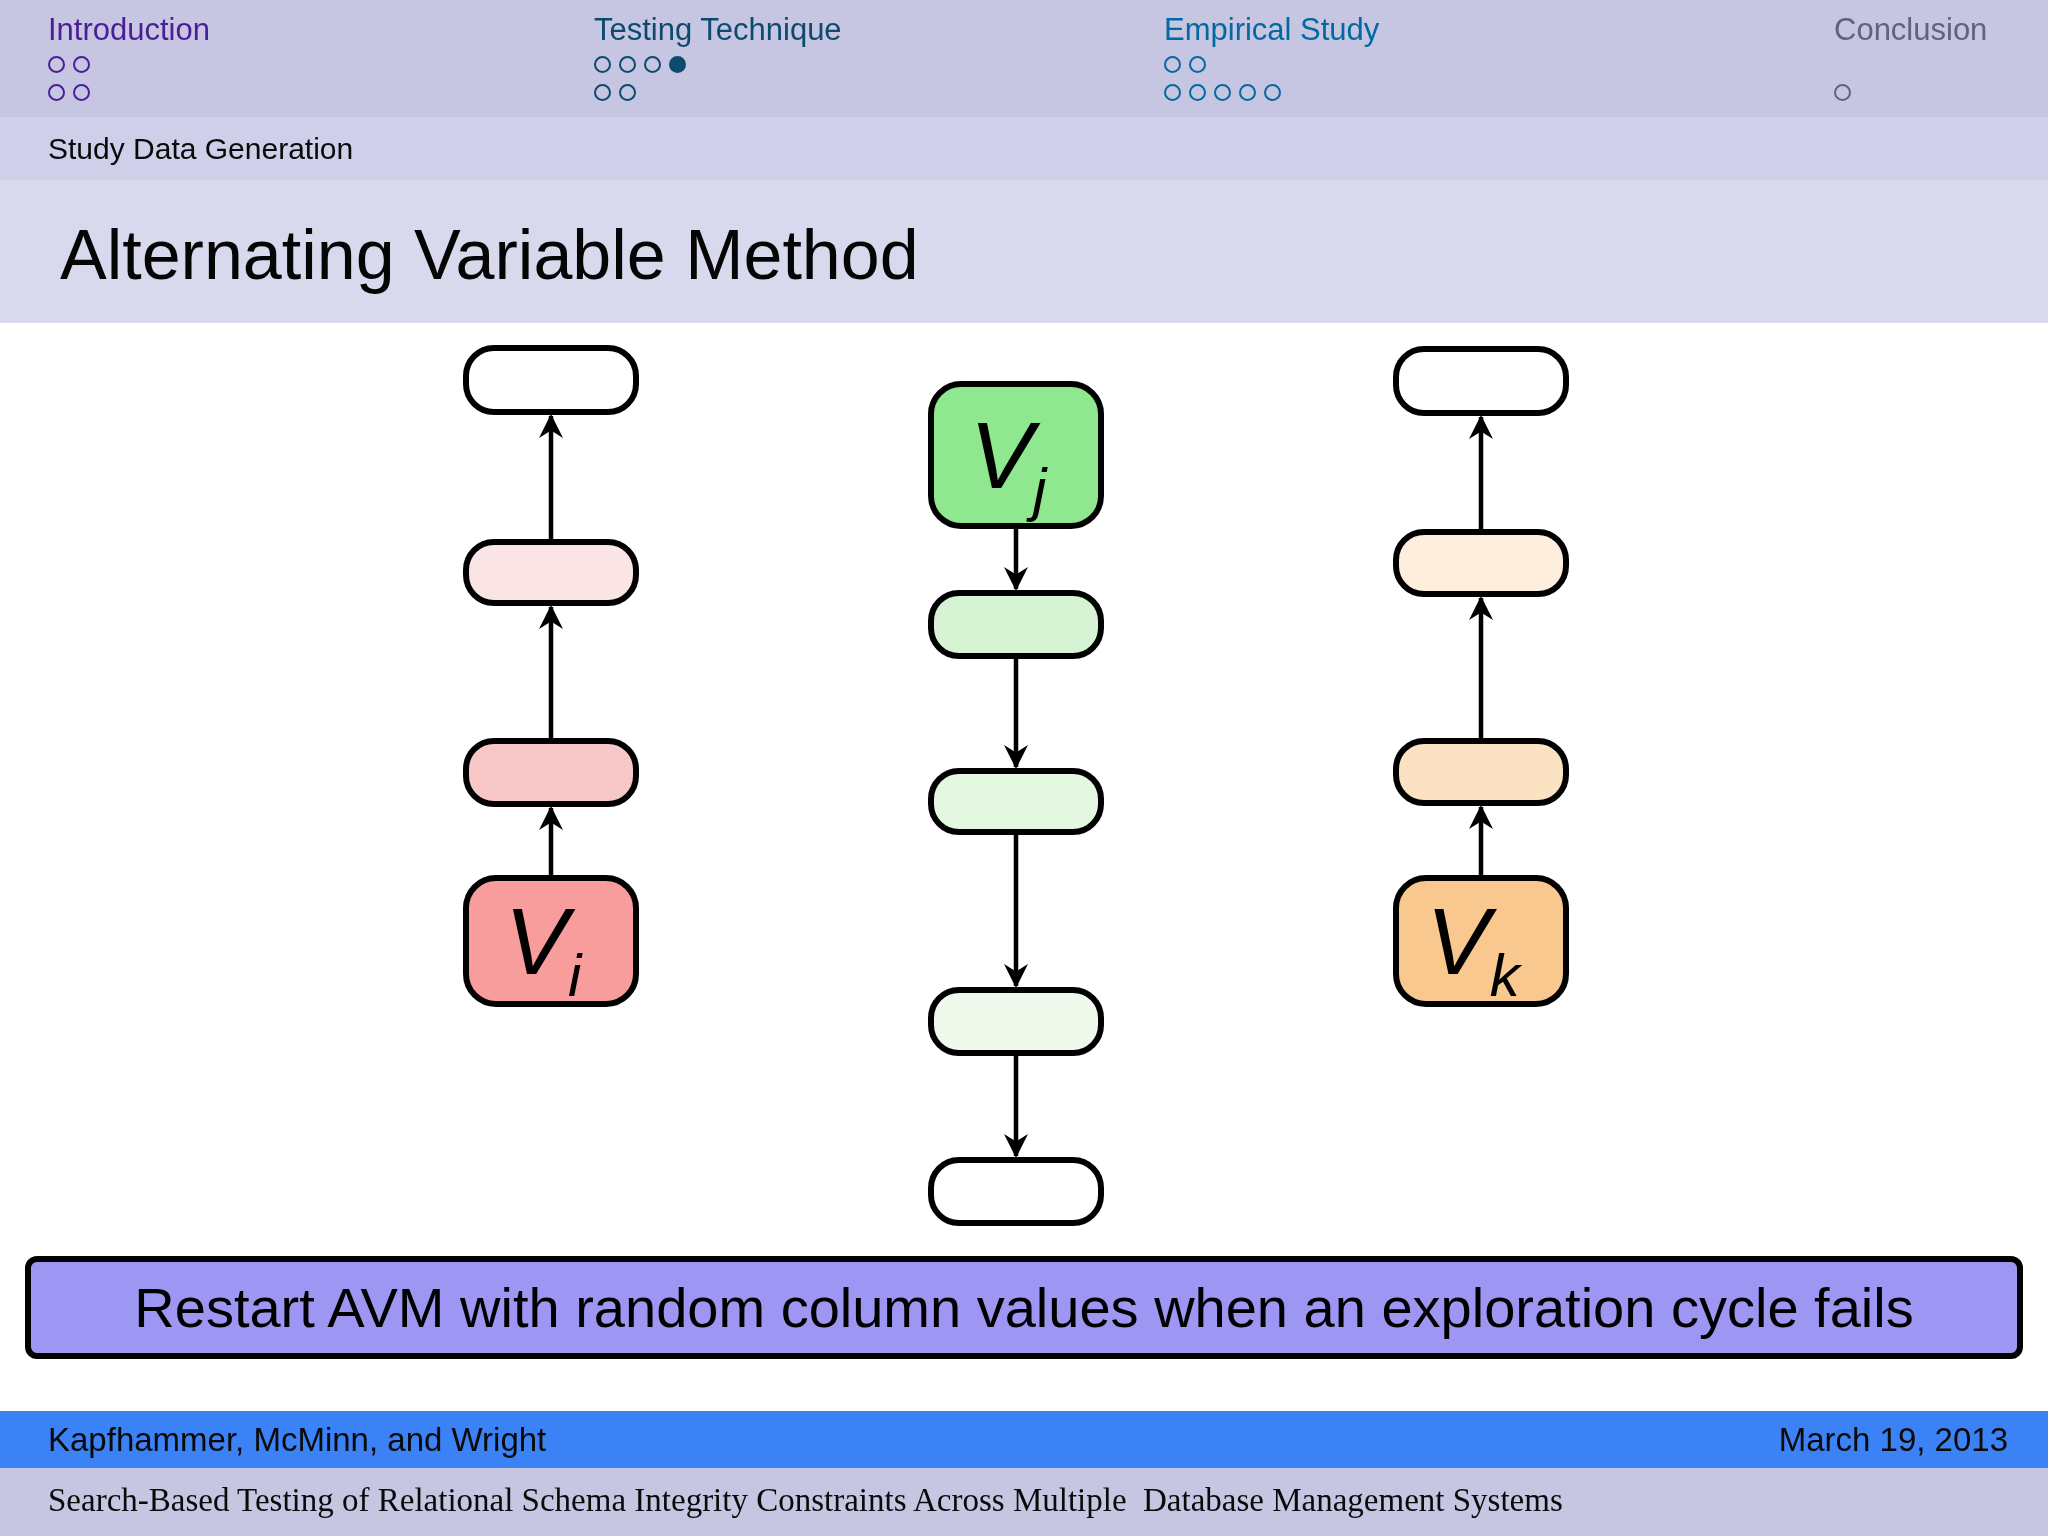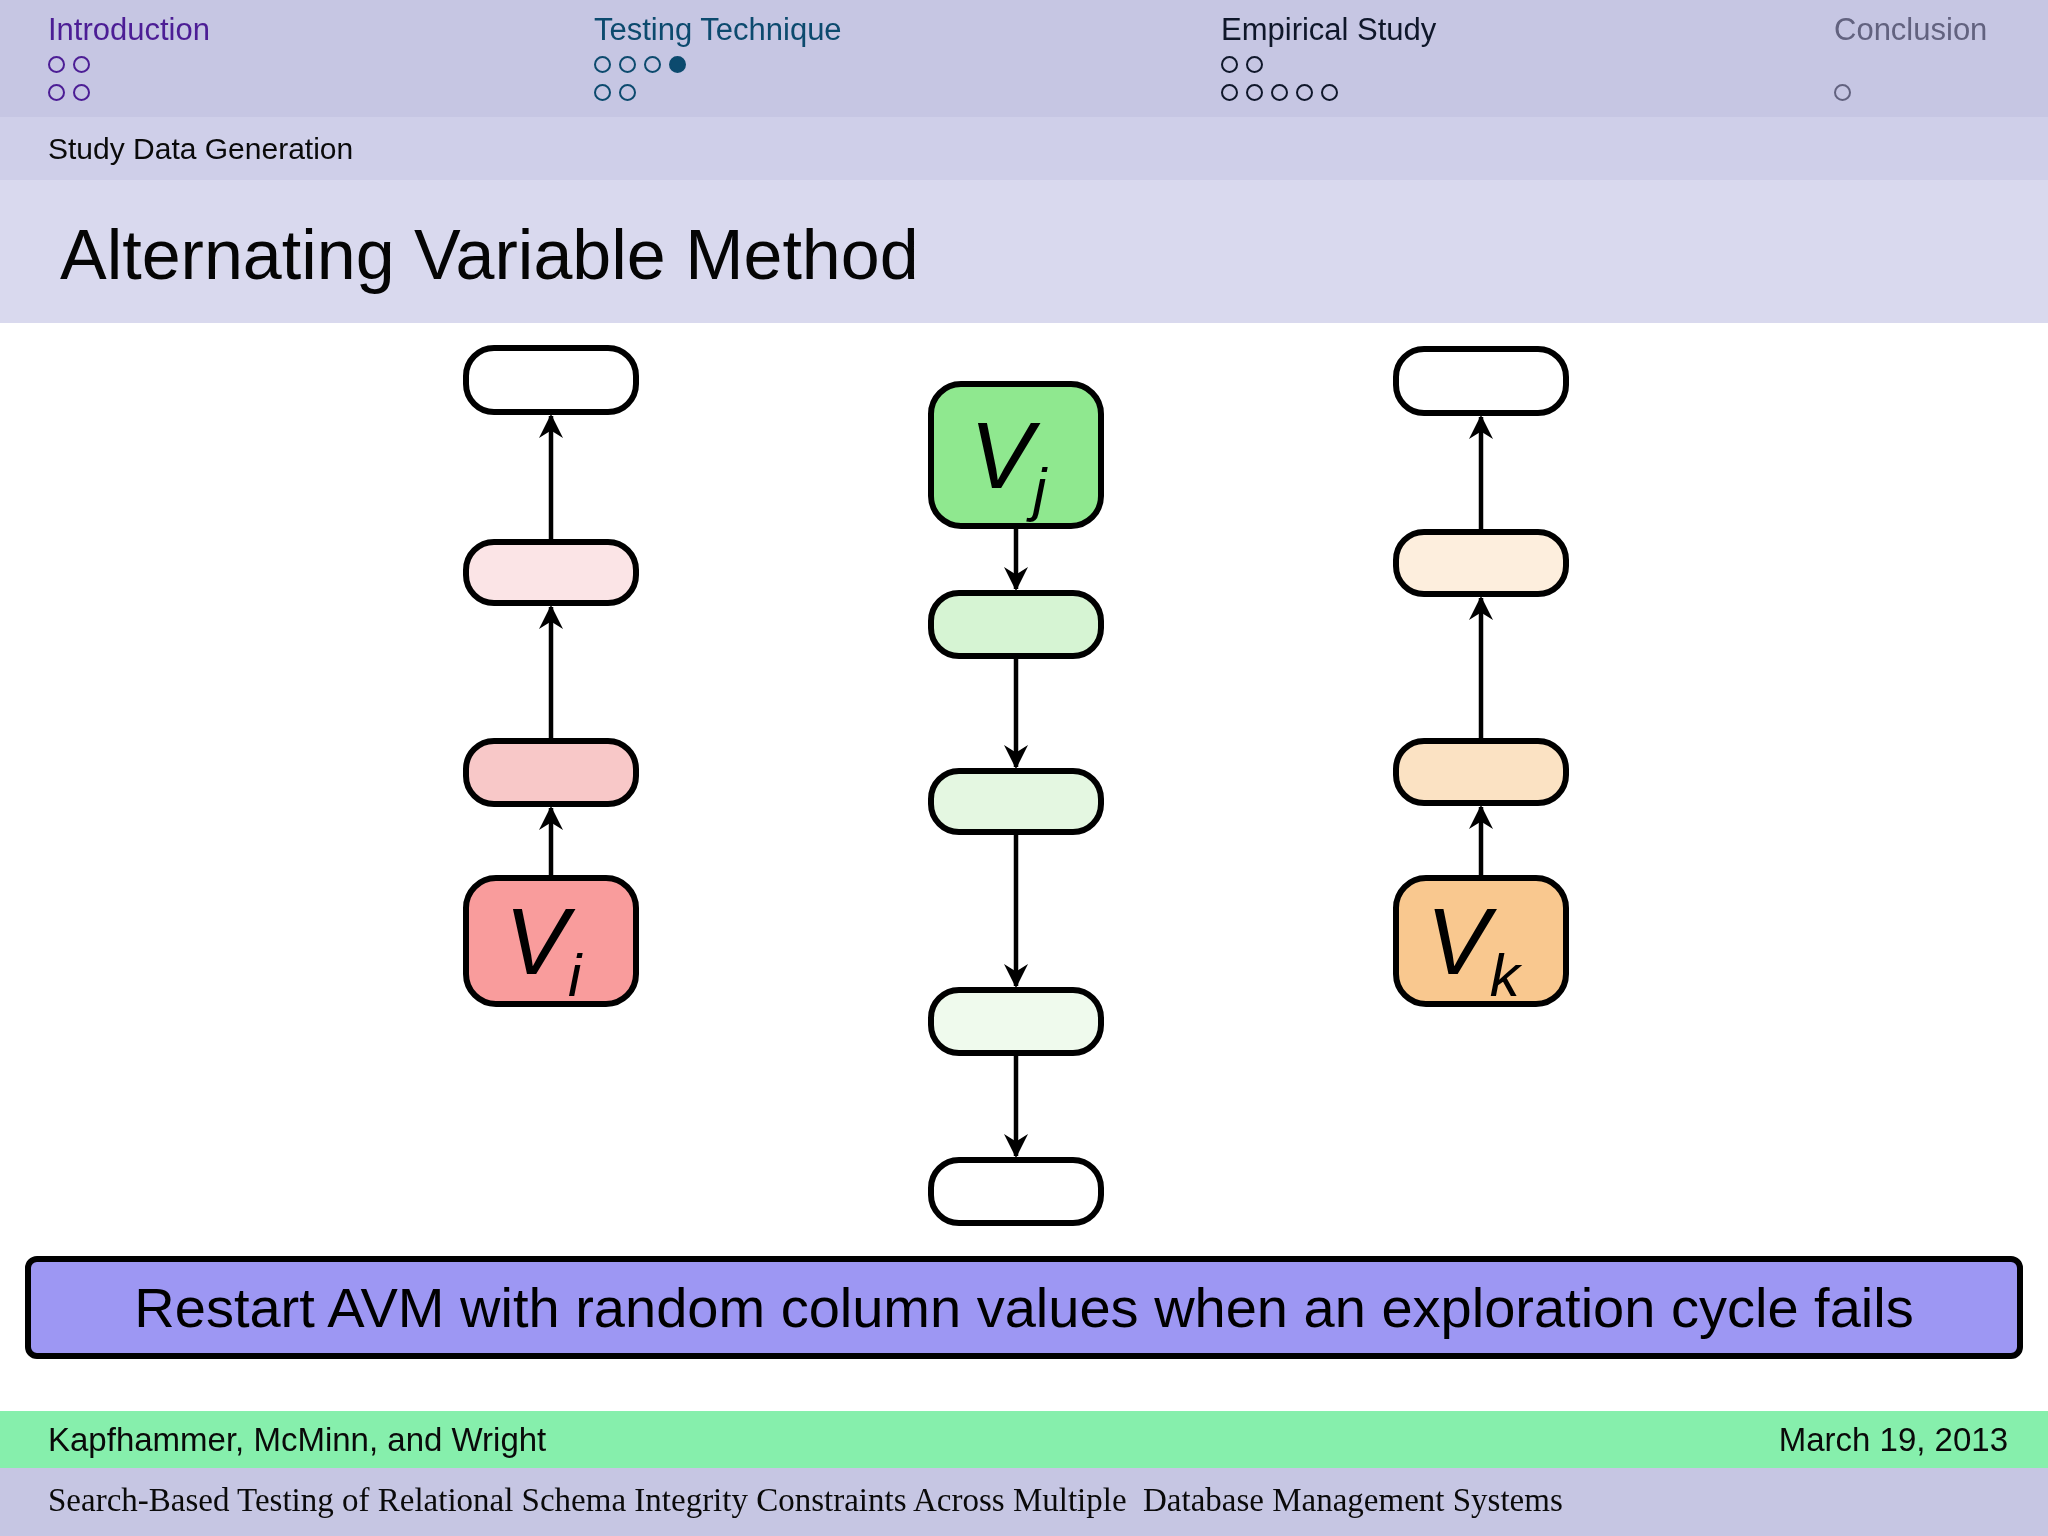--- a/index.html
+++ b/index.html
@@ -111,7 +111,7 @@
           <span class="dot"></span>
         </div>
       </div>
-      <div class="nav-section" style="left: 1221px; color: #0f172a;">
+      <div class="nav-section" style="left: 1164px; color: #0369a1;">
         <div class="nav-section-label">Empirical Study</div>
         <div class="nav-dots-row">
           <span class="dot"></span>

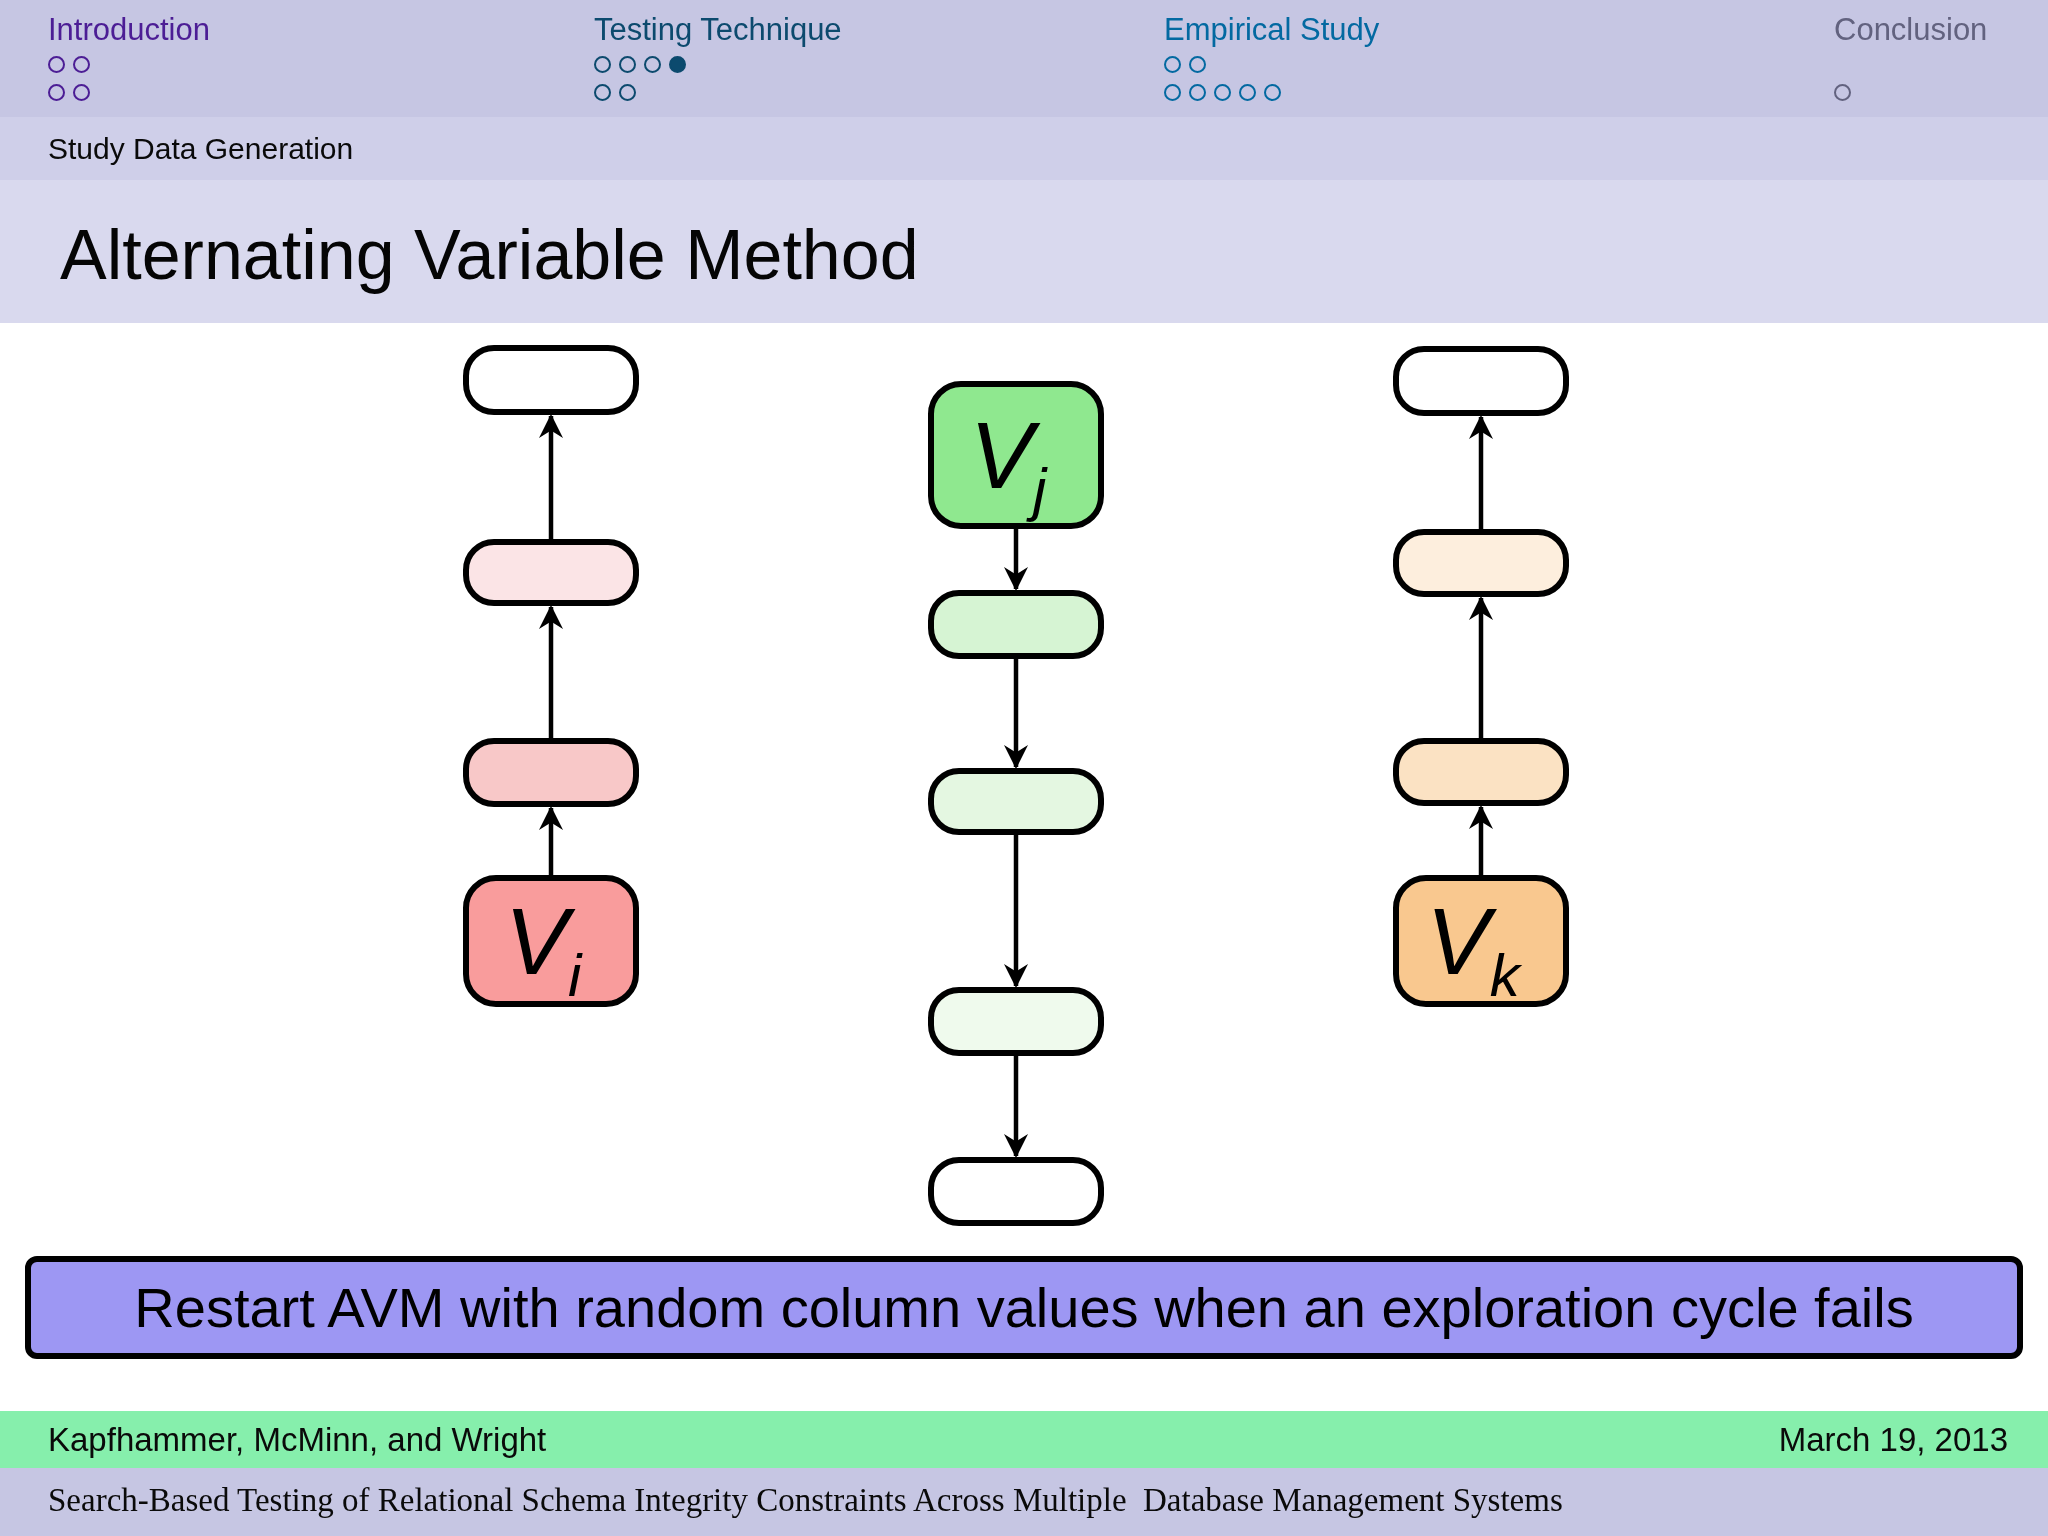--- a/index.html
+++ b/index.html
@@ -180,7 +180,7 @@
     <span>Restart AVM with random column values when an exploration cycle fails</span>
   </div>
 
-  <div class="footer-authors" id="footer1" style="background: #86efac; gap: 28px;">
+  <div class="footer-authors" id="footer1" style="background: #3b82f6; gap: 28px;">
     <span>Kapfhammer, McMinn, and Wright</span>
     <span>March 19, 2013</span>
   </div>

